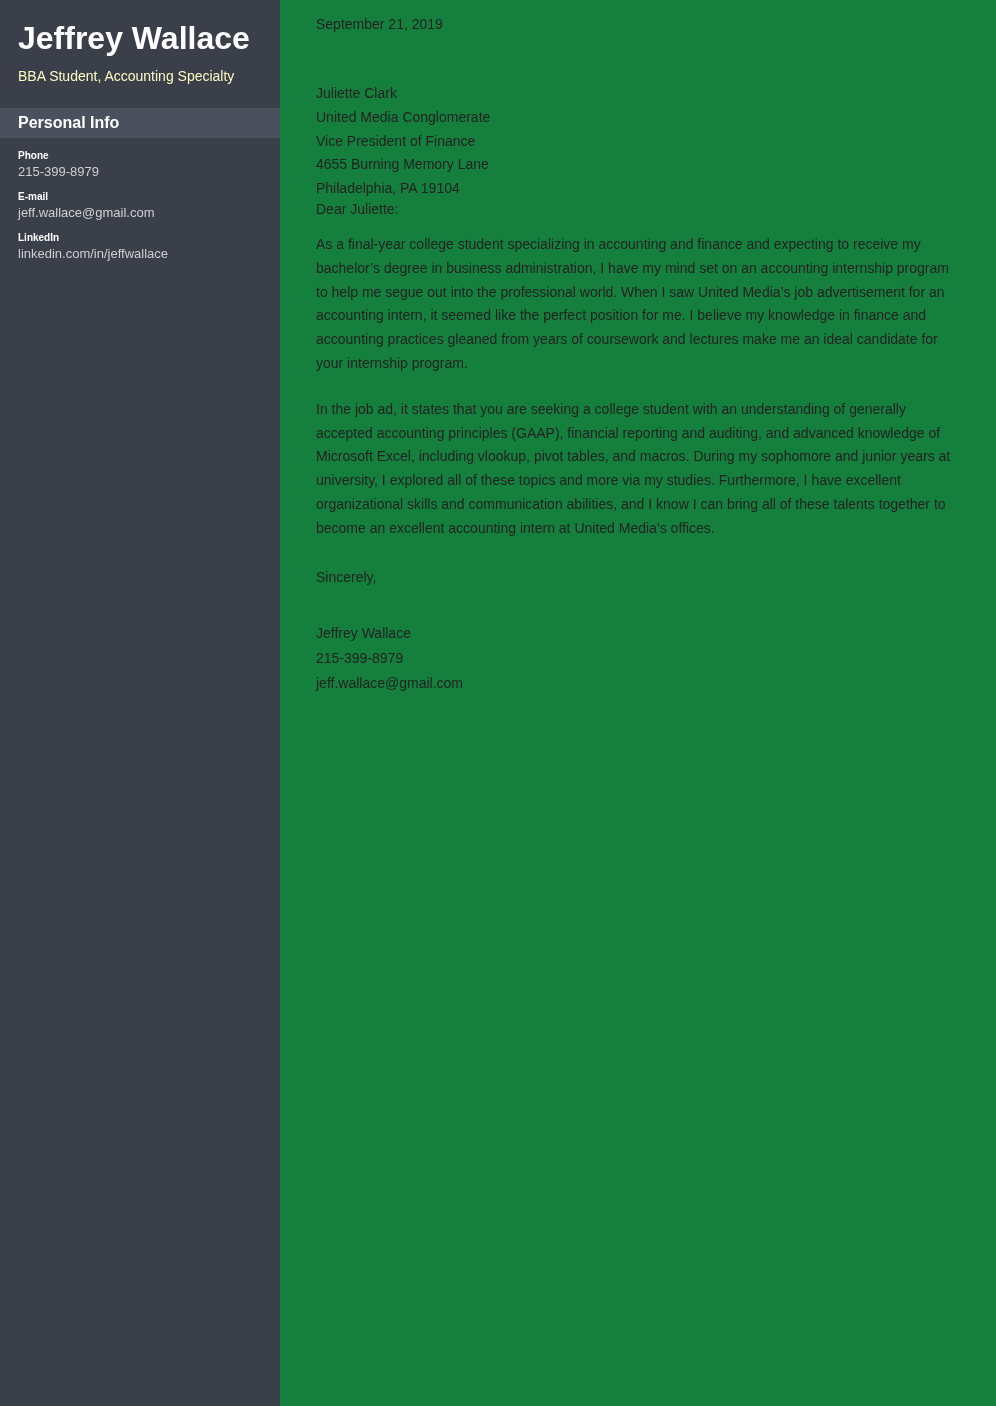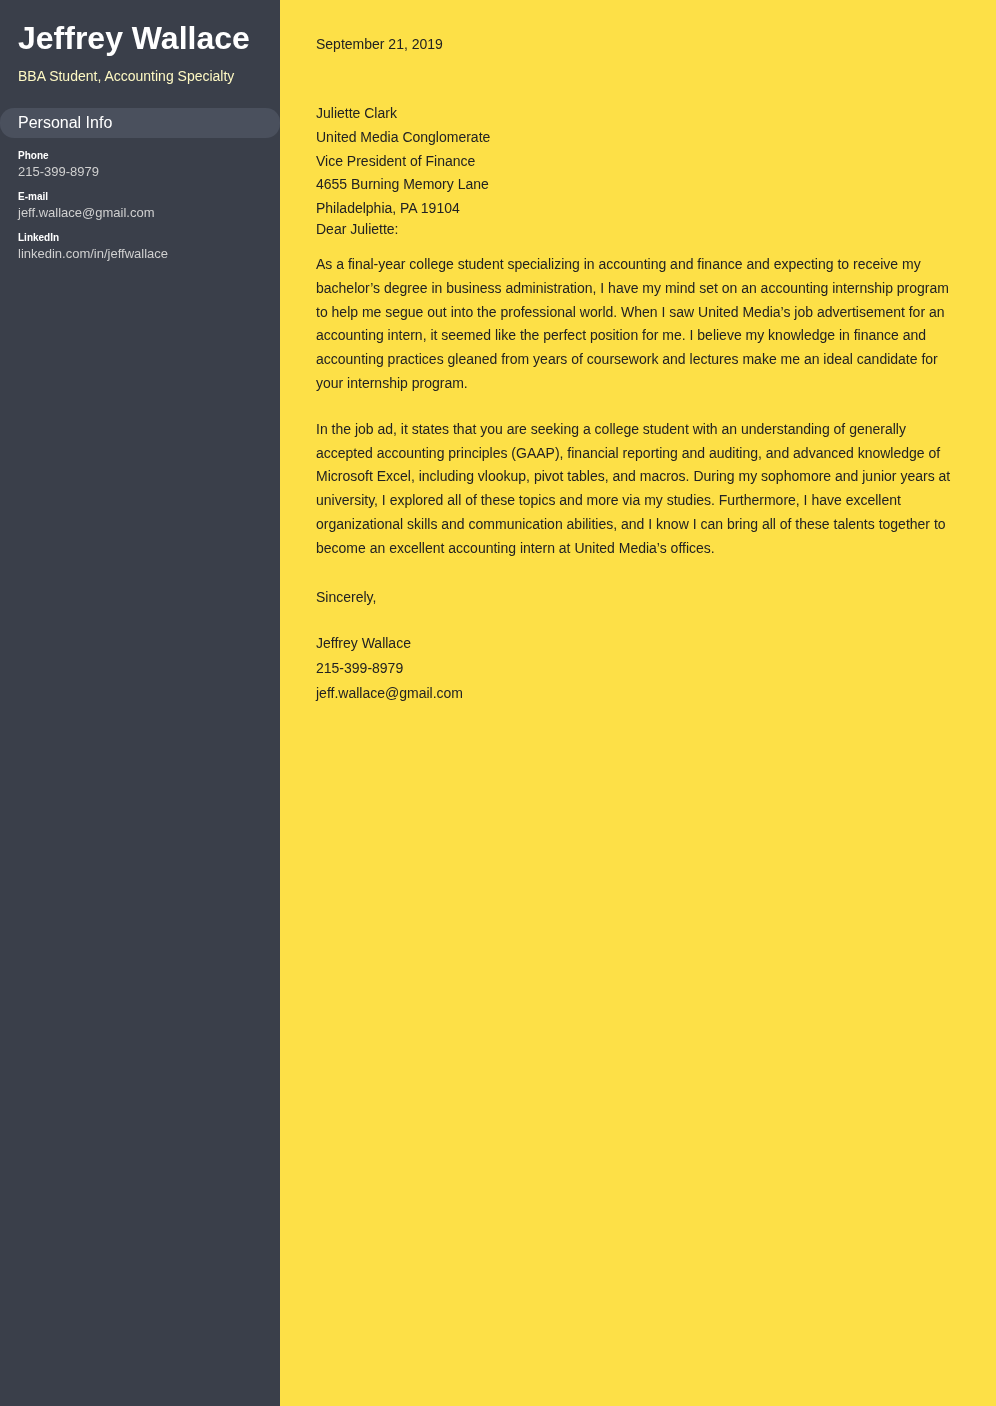--- a/index.html
+++ b/index.html
@@ -71,8 +71,8 @@
 
     .main {
       flex: 1;
-      padding: 36px 36px;
-      background: #fde047;
+      padding: 16px 36px;
+      background: #15803d;
       color: #222;
     }
 

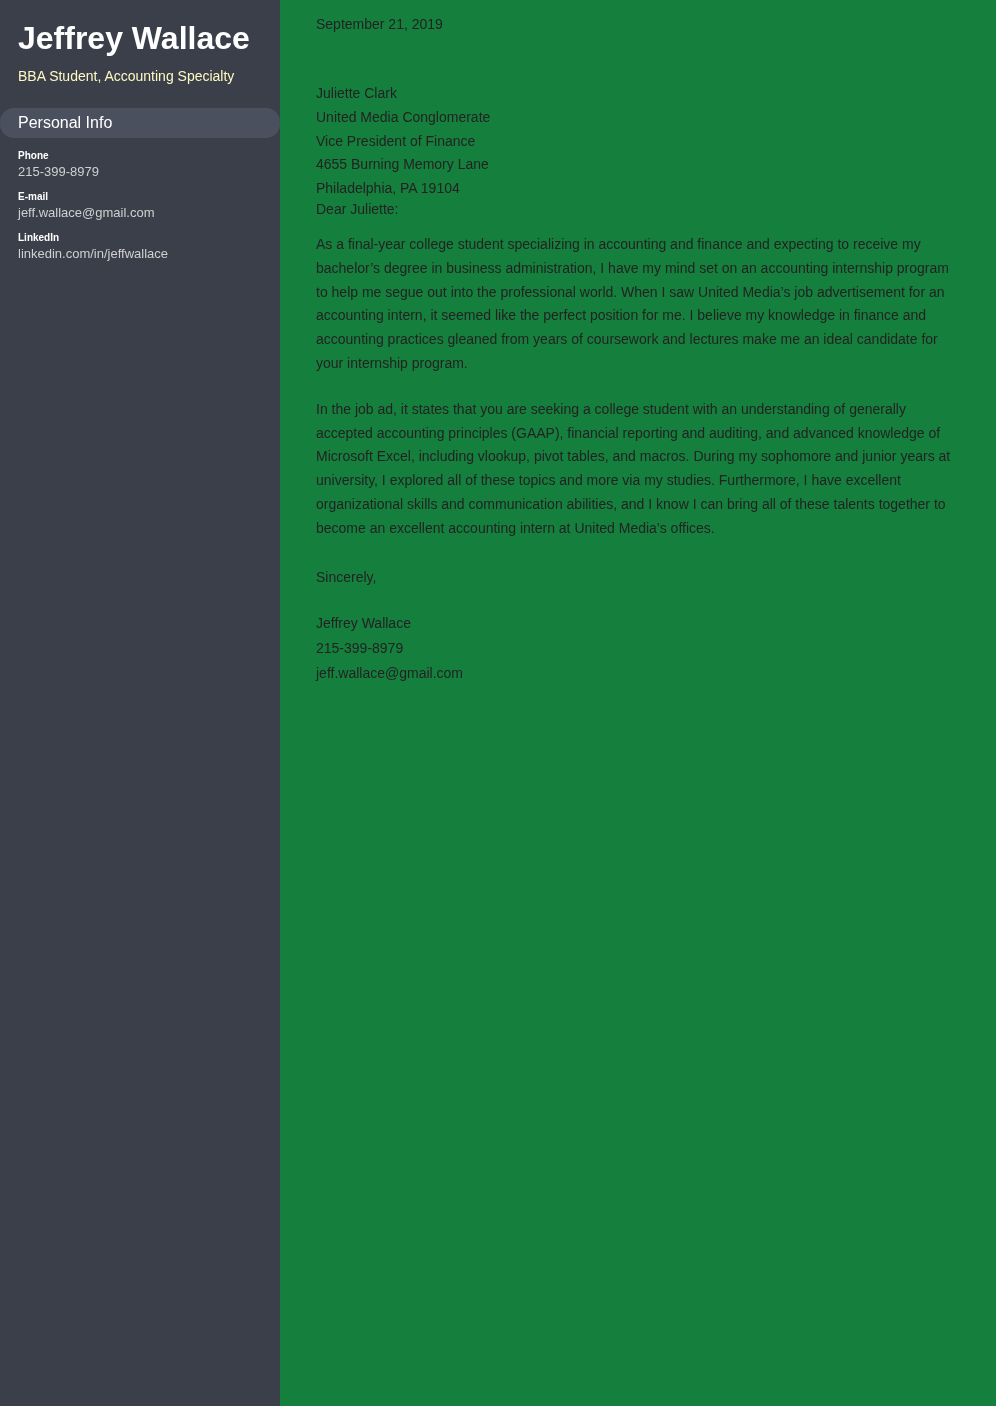--- a/index.html
+++ b/index.html
@@ -47,14 +47,13 @@
 
     .sidebar-section-header {
       font-size: 16px;
-      font-weight: normal;
+      font-weight: bold;
       background-color: #4a505d;
       padding: 6px 8px;
       margin-bottom: 8px;
       margin-left: -18px;
       margin-right: -18px;
       padding-left: 18px;
-      border-radius: 14px;
     }
 
     .sidebar-field-label {

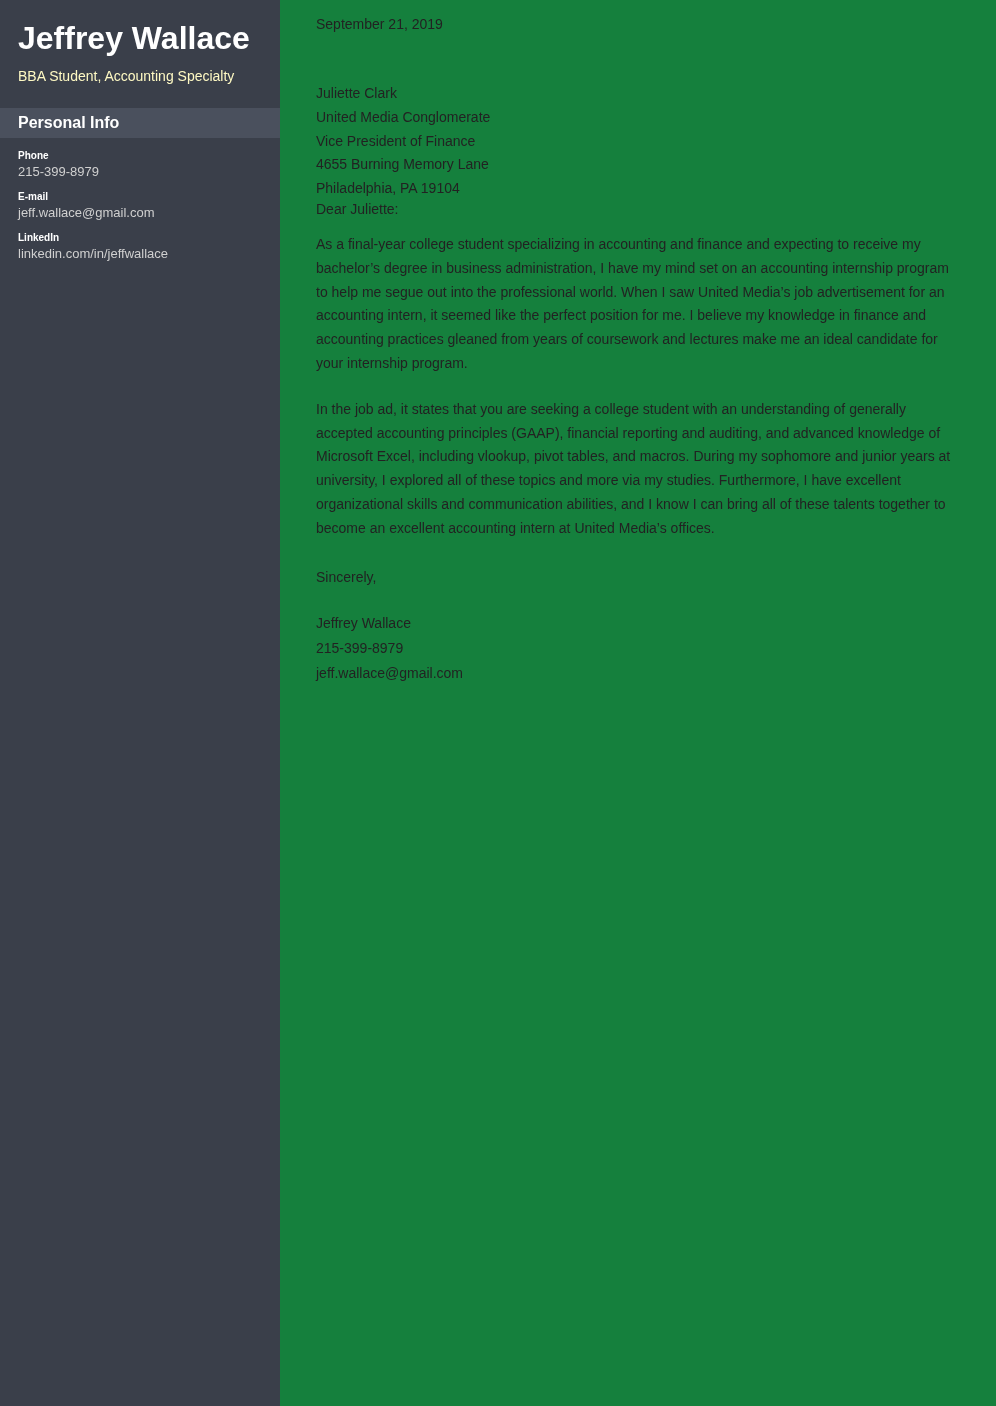--- a/index.html
+++ b/index.html
@@ -99,7 +99,7 @@
 
     .closing {
       margin-top: 28px;
-      margin-bottom: 26px;
+      margin-bottom: 36px;
       font-size: 14px;
     }
 

